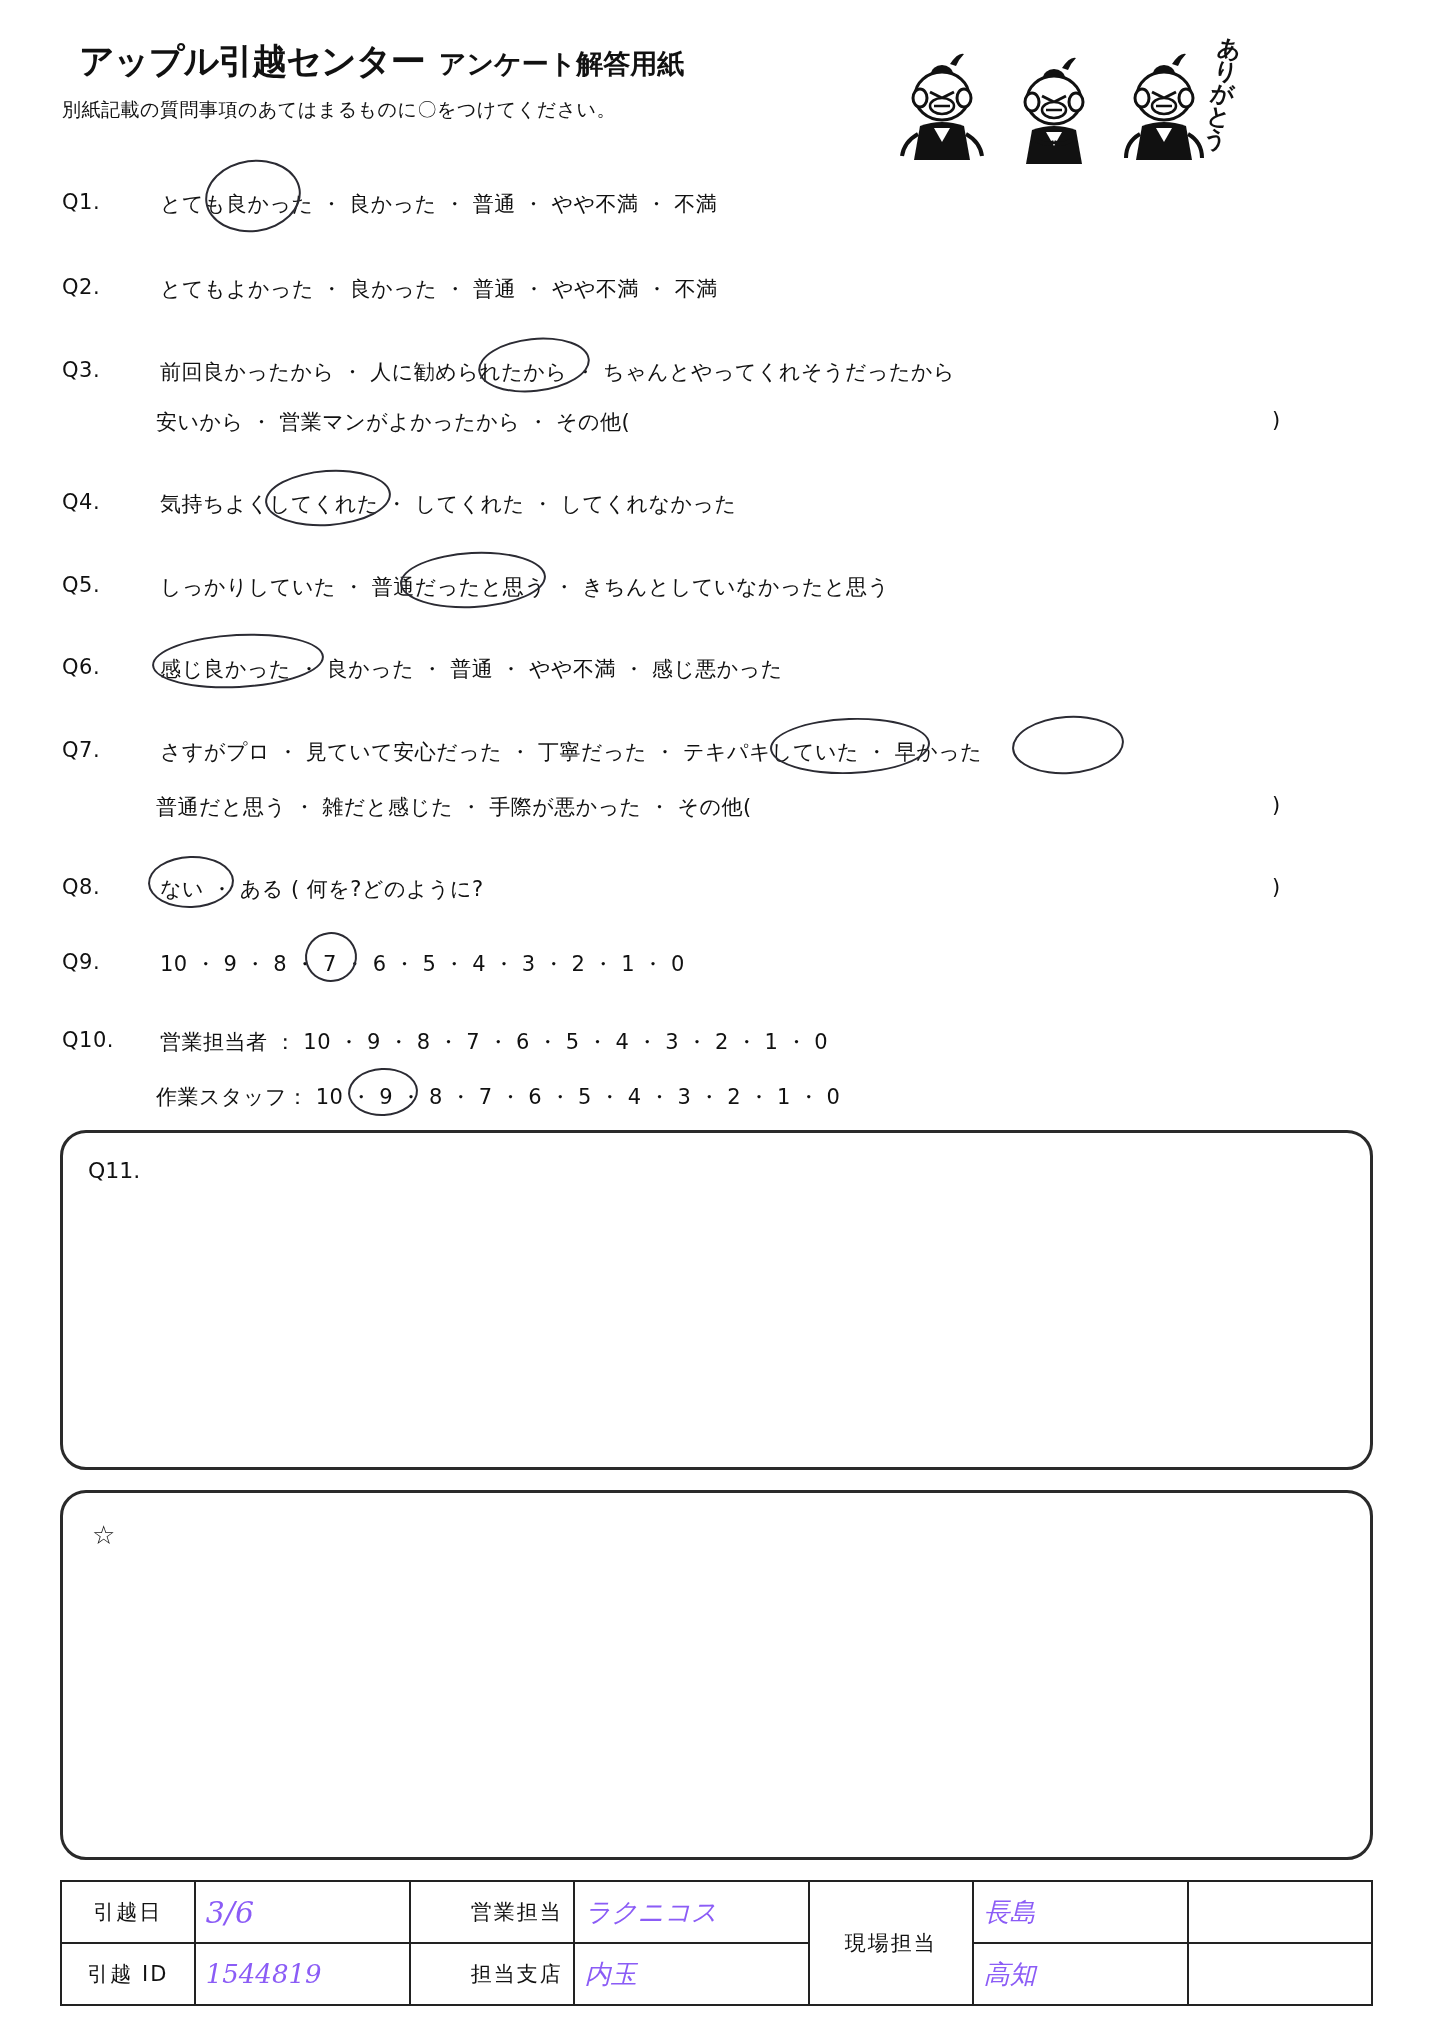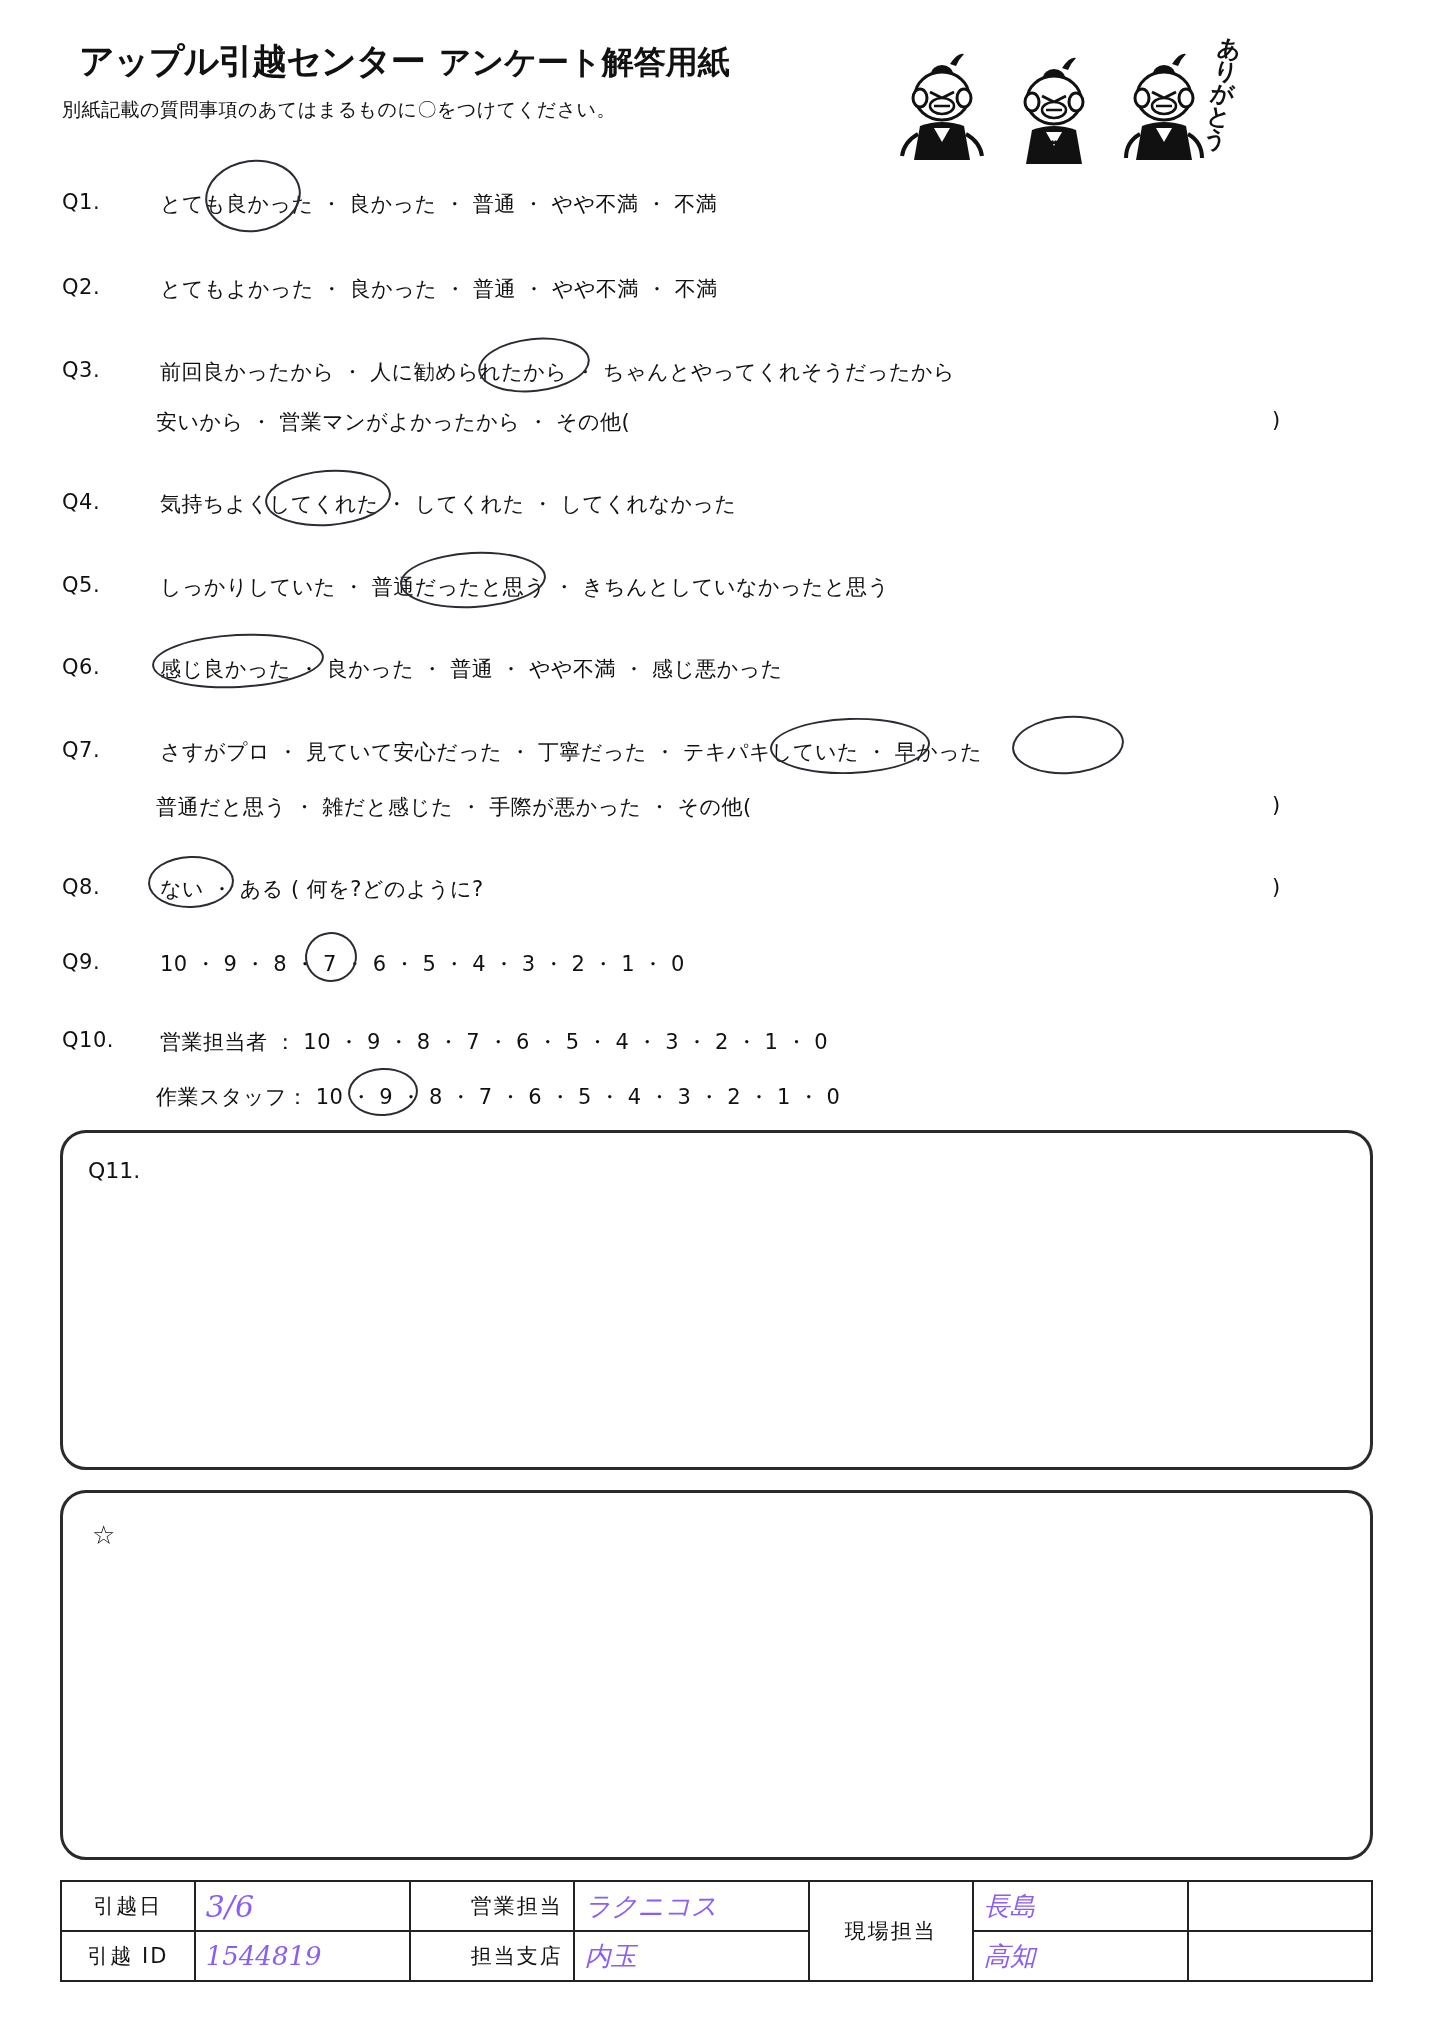--- a/index.html
+++ b/index.html
@@ -42,7 +42,7 @@
     font-family: "DejaVu Sans", "Liberation Sans", sans-serif;
   }
   .subtitle {
-    font-size: 32px;
+    font-size: 27px;
     font-weight: bold;
     letter-spacing: 0px;
   }

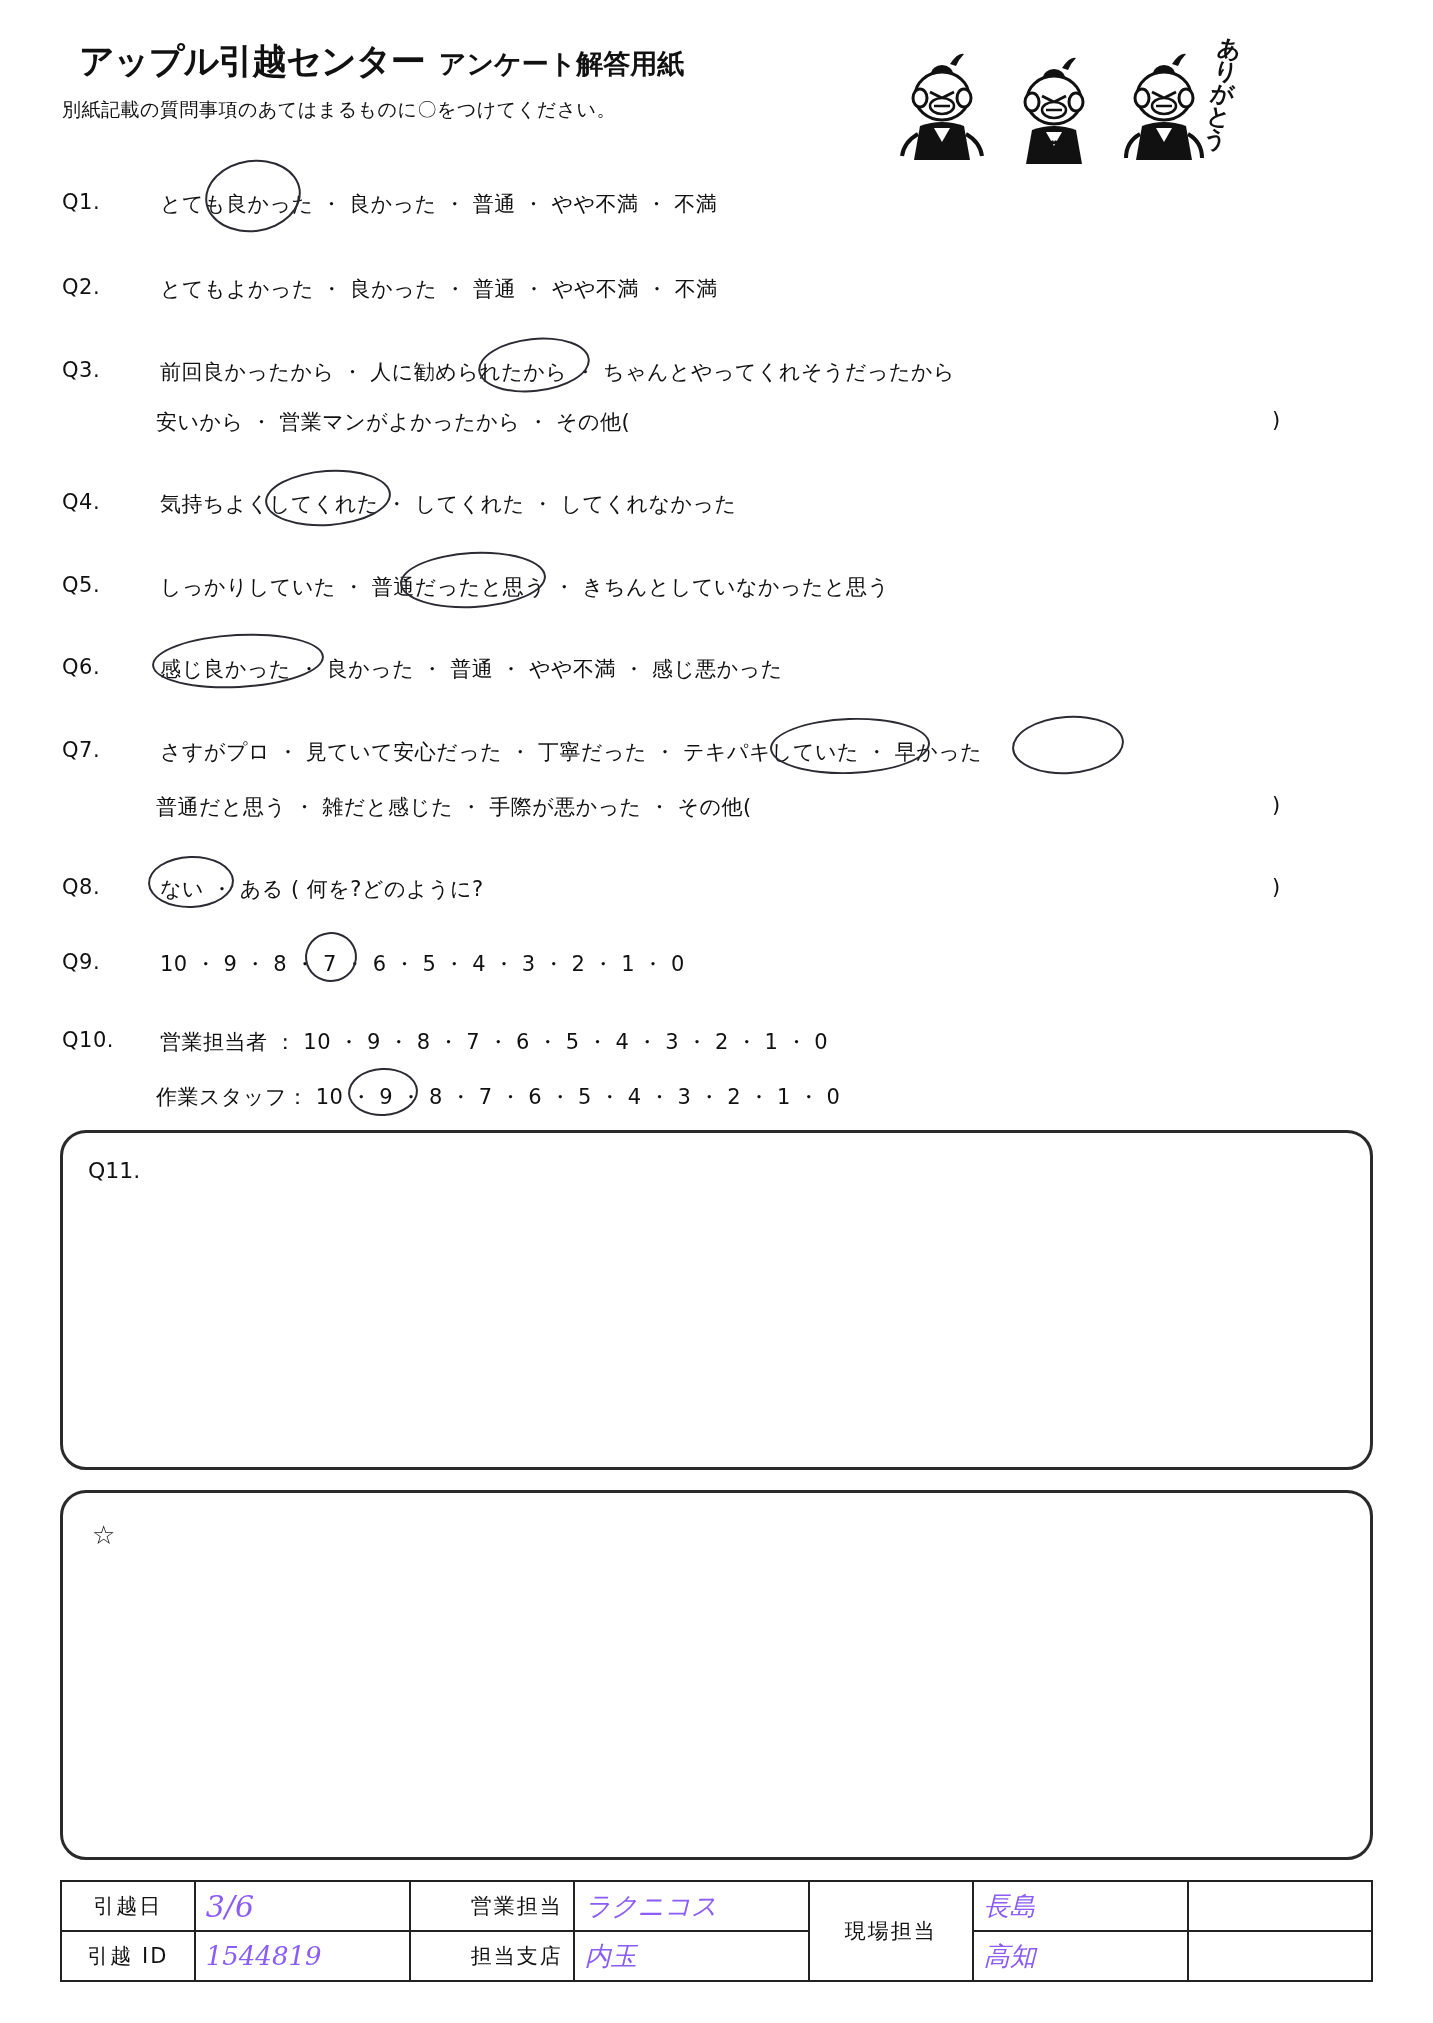--- a/index.html
+++ b/index.html
@@ -137,7 +137,7 @@
   .ftable td {
     border: 2px solid #222;
     height: 48px;
-    padding: 0 10px;
+    padding: 6px 10px;
     vertical-align: middle;
     margin-left: 26px;
   }

